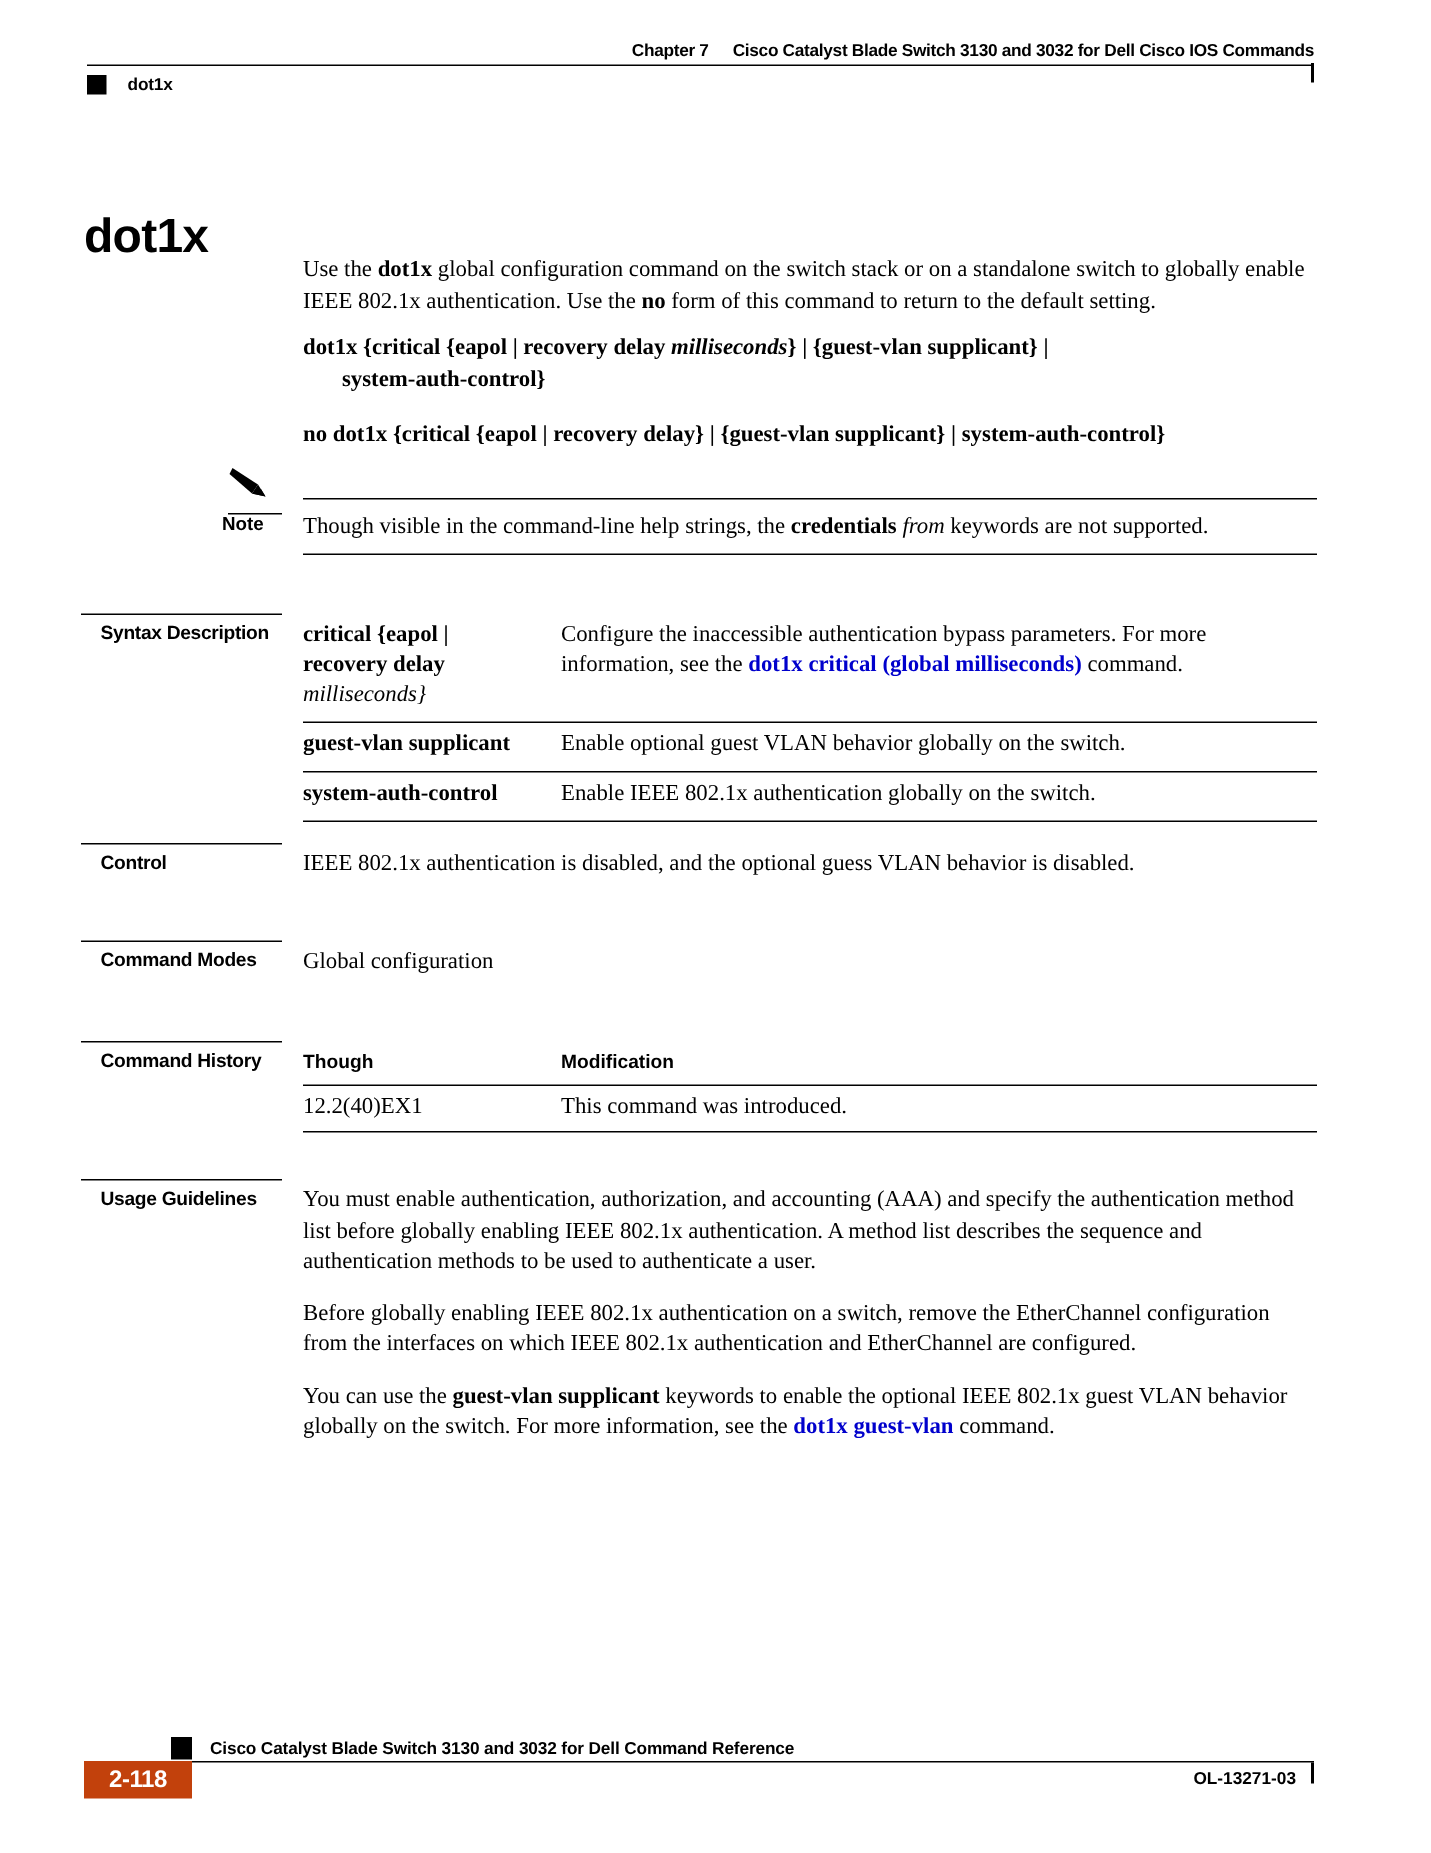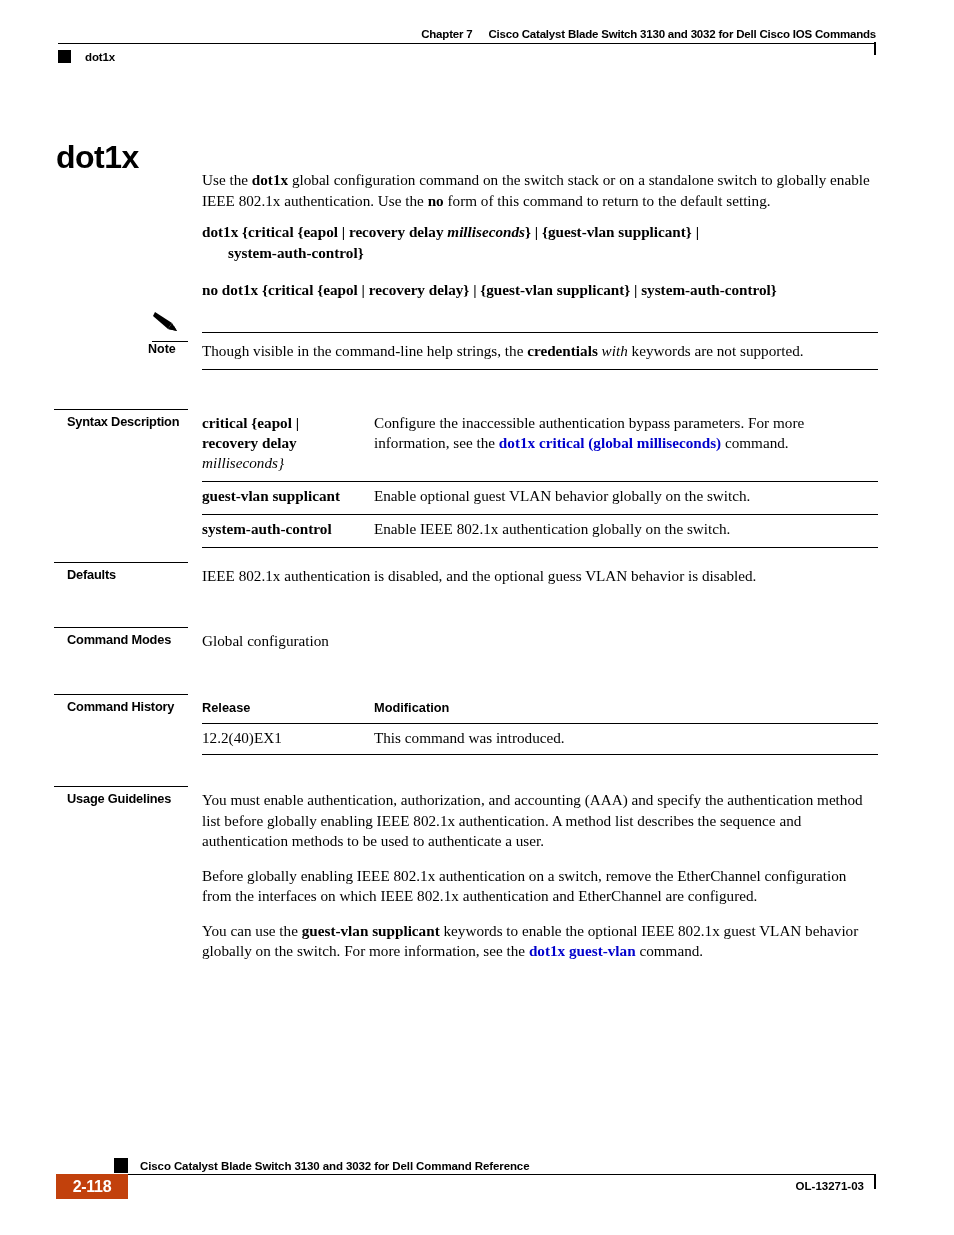--- a/index.html
+++ b/index.html
@@ -293,7 +293,7 @@
     <div class="note-body">
       <div class="note-body-rule-top"></div>
       <div class="note-text">
-        <span>Though visible in the command-line help strings, the </span><span class="b">credentials</span> <span class="i">with</span><span> keywords are not supported.</span>
+        <span>Though visible in the command-line help strings, the </span><span class="b">credentials</span> <span class="i">from</span><span> keywords are not supported.</span>
       </div>
       <div class="note-body-rule-bot"></div>
     </div>

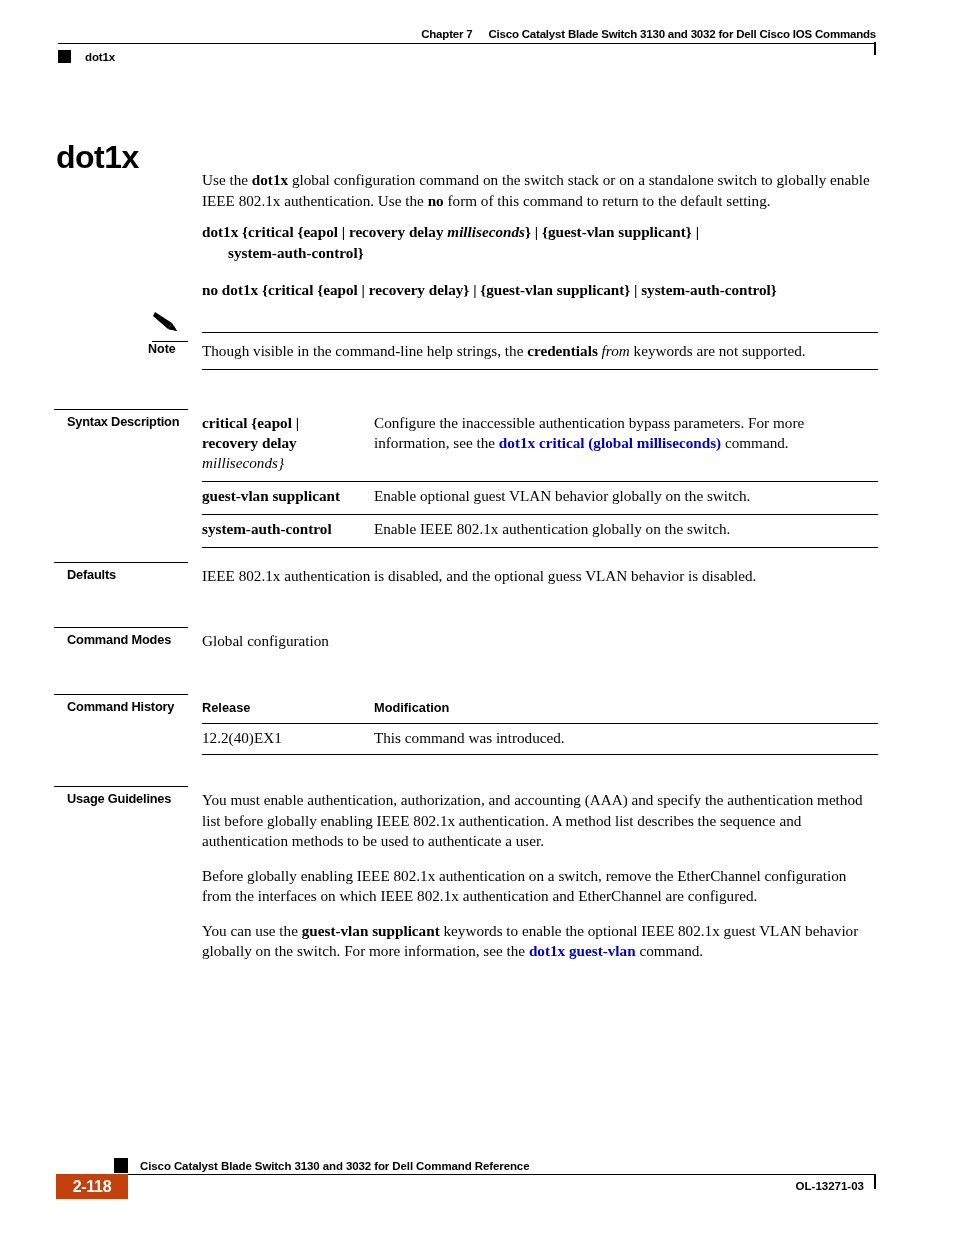--- a/index.html
+++ b/index.html
@@ -330,7 +330,7 @@
 
   <div class="section" style="top:562px;">
     <div class="section-label-rule"></div>
-    <div class="section-label">Defaults</div>
+    <div class="section-label">Control</div>
     <div class="section-content">
       <div class="para" style="padding-top:4px;width:676px;">IEEE 802.1x authentication is disabled, and the optional guess VLAN behavior is disabled.</div>
     </div>

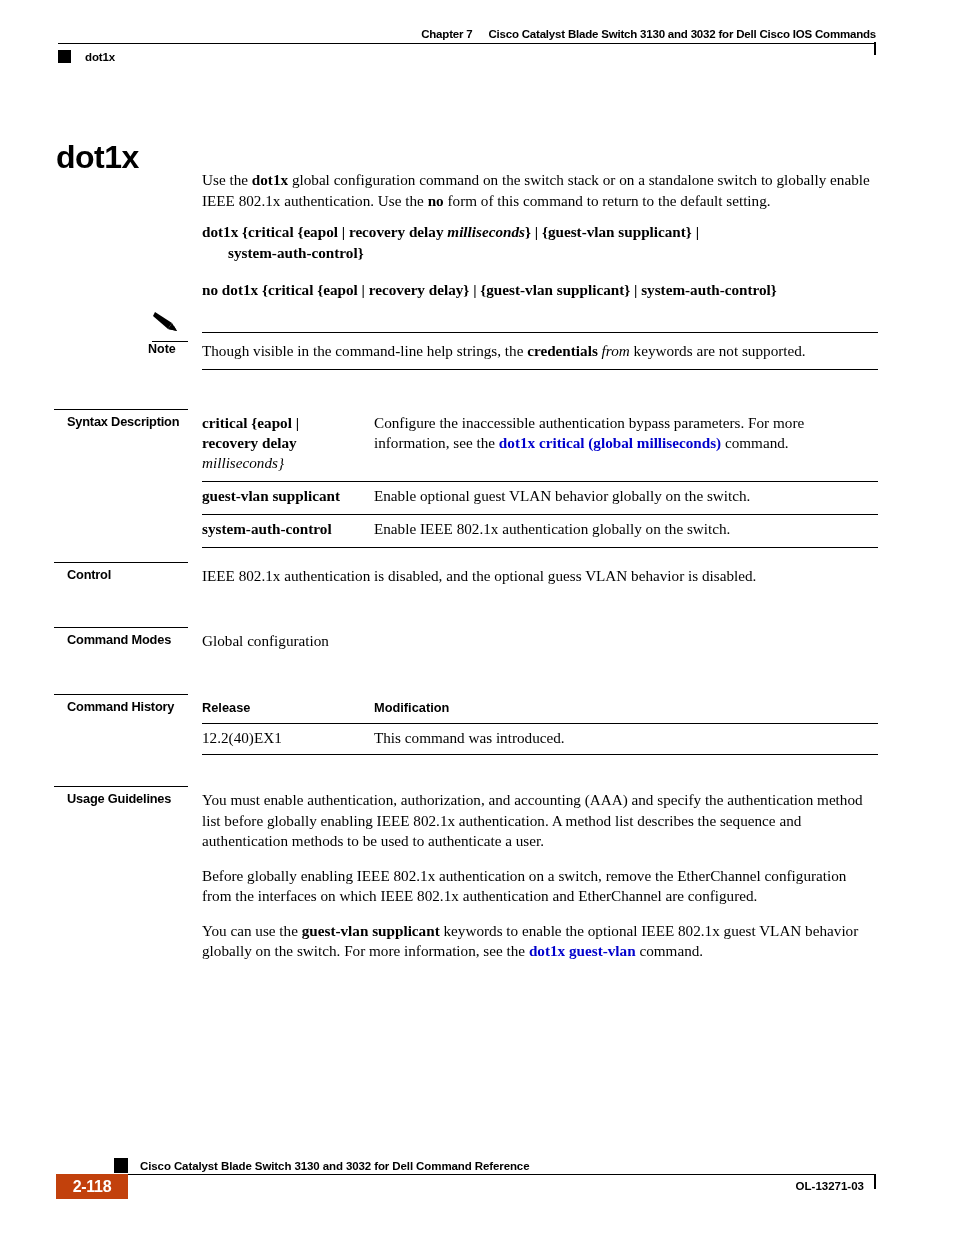--- a/index.html
+++ b/index.html
@@ -351,7 +351,7 @@
       <table class="chtable">
         <thead>
           <tr>
-            <th class="ch-rel">Release</th>
+            <th class="ch-rel">Though</th>
             <th>Modification</th>
           </tr>
         </thead>

